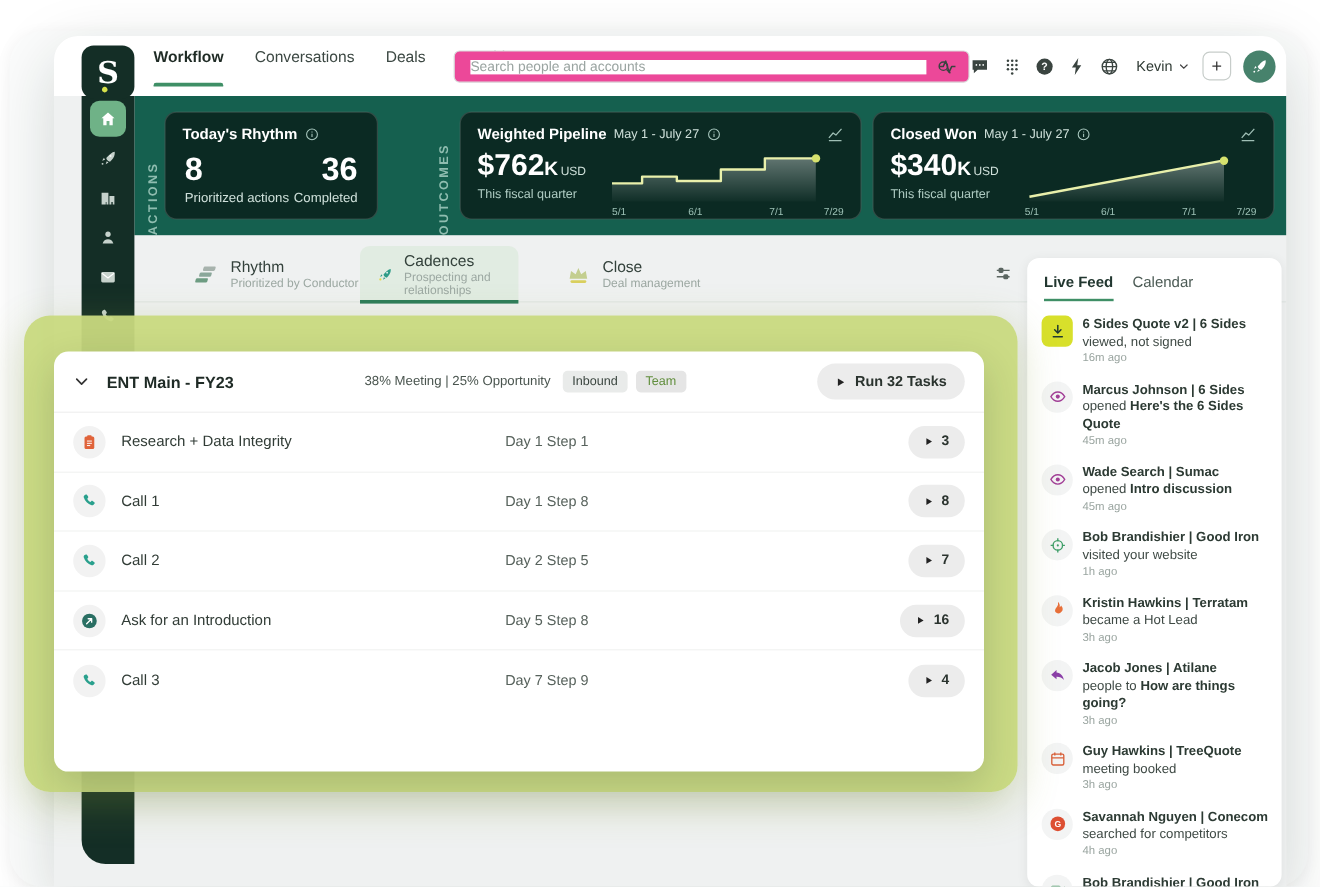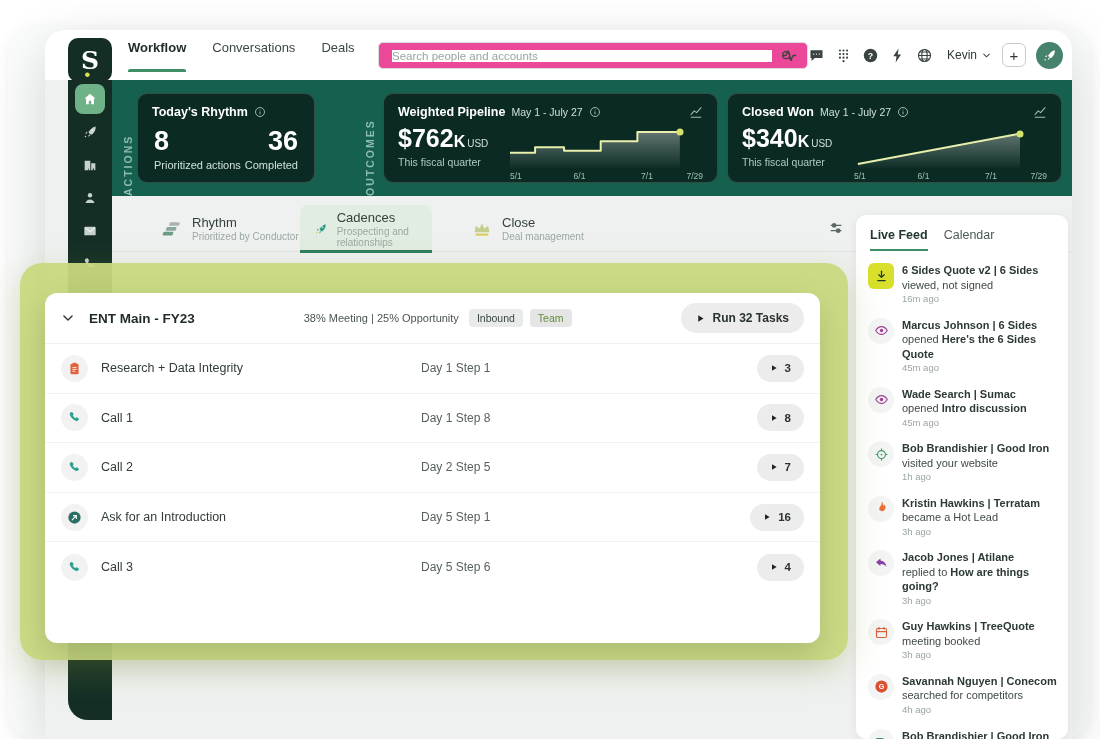--- a/index.html
+++ b/index.html
@@ -660,7 +660,7 @@
           </span>
         </div>
         <div class="r-title">Ask for an Introduction</div>
-        <div class="r-step">Day 5 Step 1</div>
+        <div class="r-step">Day 5 Step 8</div>
         <button class="r-pill">
           <span class="play" style="display: inline-flex; width: 8px; height: 8px; color: rgb(34, 34, 34);">
             <svg viewBox="0 0 24 24" fill="currentColor" style="width: 100%; height: 100%;">

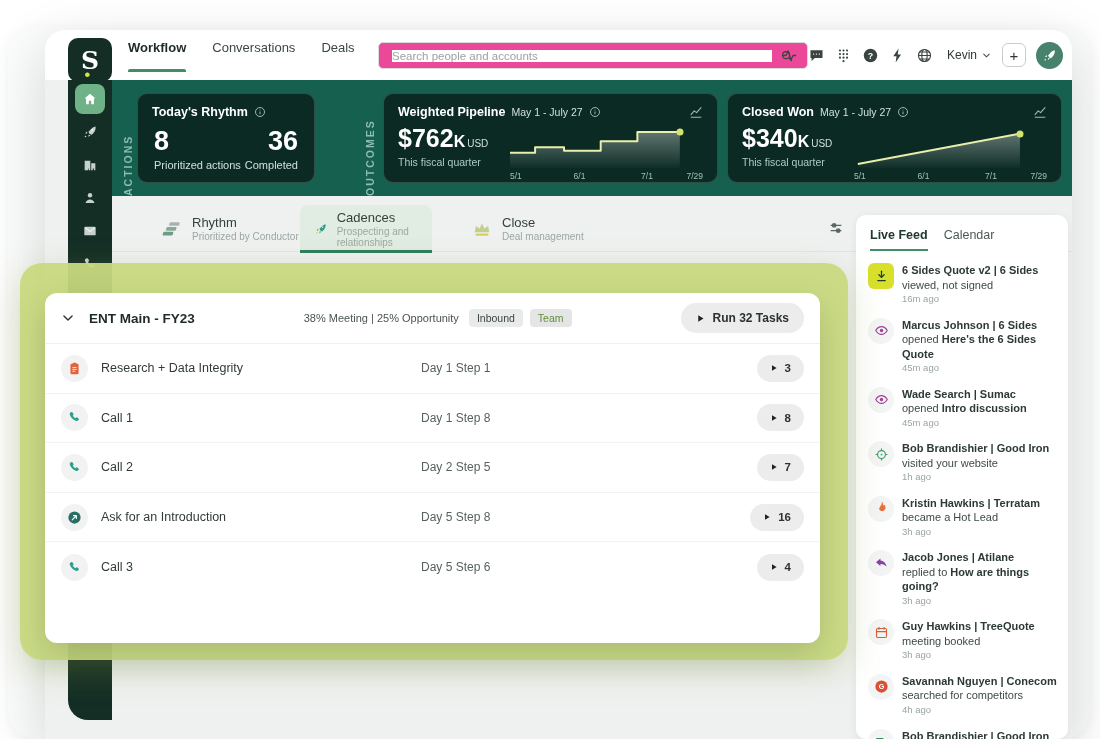--- a/index.html
+++ b/index.html
@@ -679,7 +679,7 @@
           </span>
         </div>
         <div class="r-title">Call 3</div>
-        <div class="r-step">Day 5 Step 6</div>
+        <div class="r-step">Day 7 Step 9</div>
         <button class="r-pill">
           <span class="play" style="display: inline-flex; width: 8px; height: 8px; color: rgb(34, 34, 34);">
             <svg viewBox="0 0 24 24" fill="currentColor" style="width: 100%; height: 100%;">

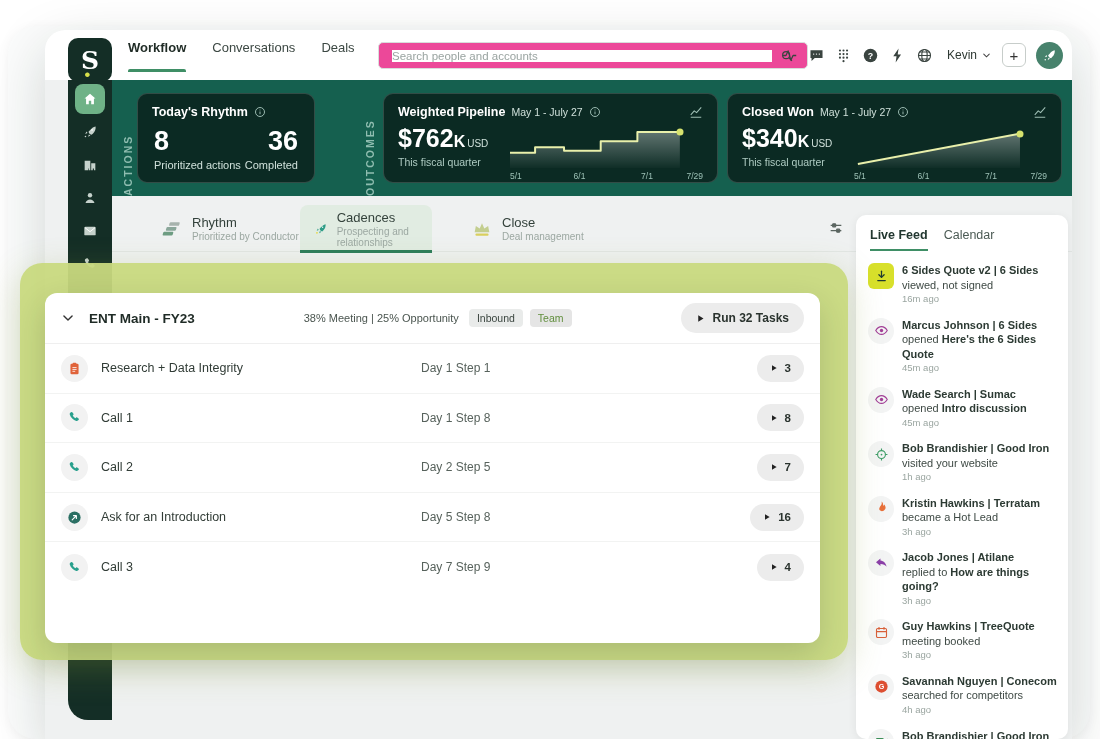--- a/index.html
+++ b/index.html
@@ -514,7 +514,7 @@
           </div>
           <div class="f-txt">
             <div class="f-name">Jacob Jones | Atilane</div>
-            <div><span>replied to </span><b class="seg">How are things going?</b></div>
+            <div><span>people to </span><b class="seg">How are things going?</b></div>
             <div class="f-time">3h ago</div>
           </div>
         </div>

